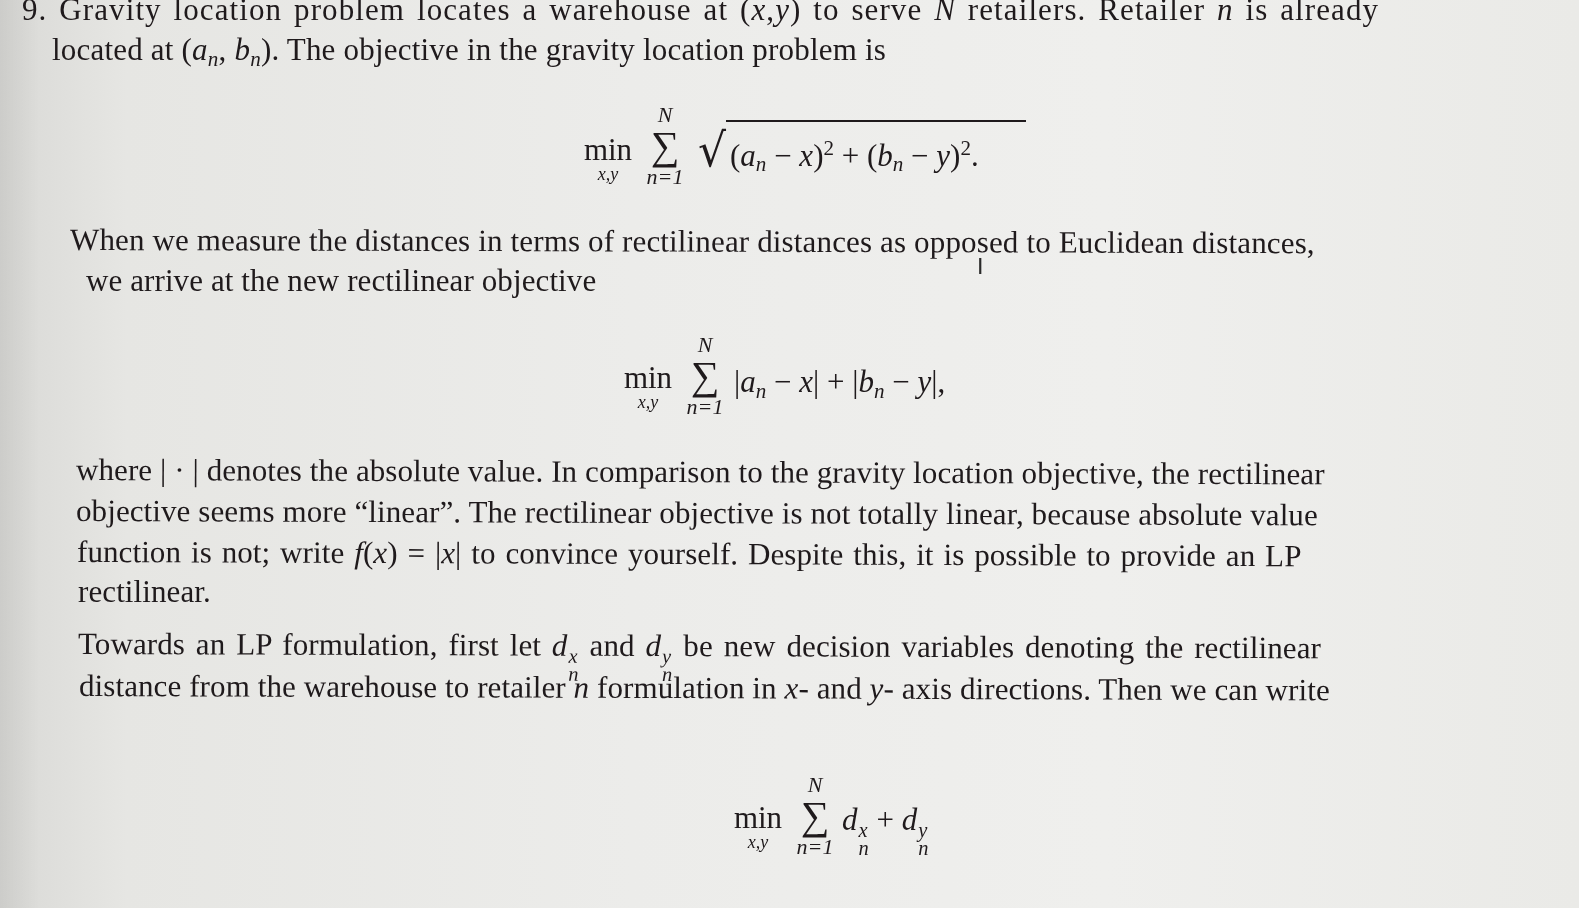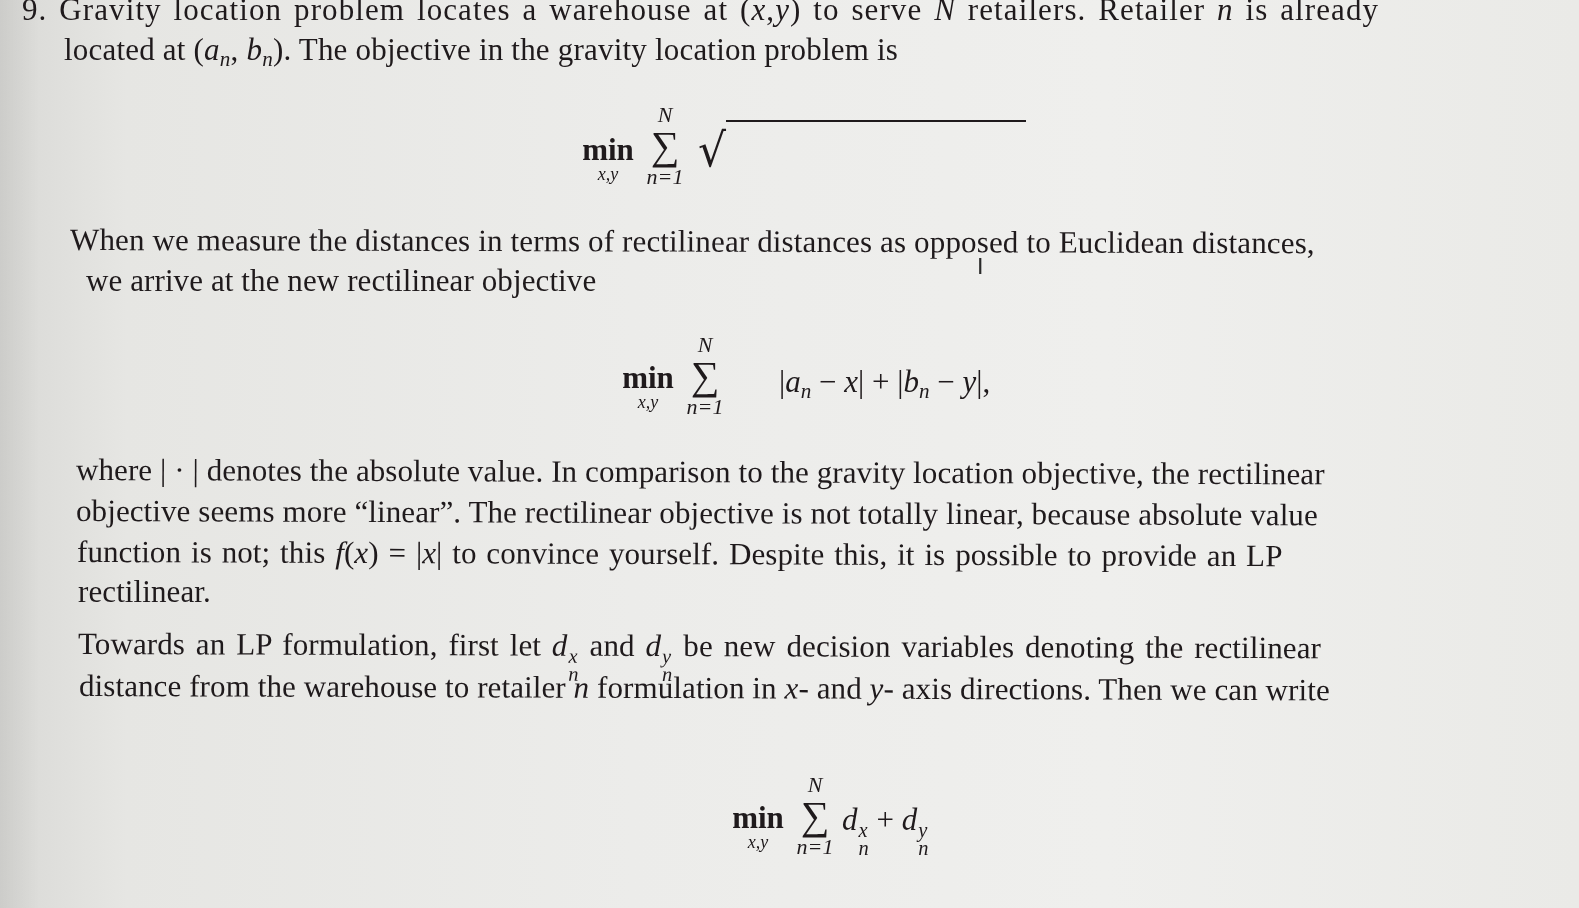--- a/index.html
+++ b/index.html
@@ -81,7 +81,7 @@
     <span>Gravity location problem locates a warehouse at (</span><span class="it">x</span><span>,</span><span class="it">y</span><span>) to serve </span><span class="it">N</span><span> retailers.  Retailer </span><span class="it">n</span><span> is already</span>
   </div>
 
-  <div class="line" style="left:64px; top:34px; letter-spacing:0.2px;">
+  <div class="line" style="left:52px; top:34px; letter-spacing:0.2px;">
     <span>located at (</span><span class="it">a</span><span class="sub">n</span><span>, </span><span class="it">b</span><span class="sub">n</span><span>). The objective in the gravity location problem is</span>
   </div>
 

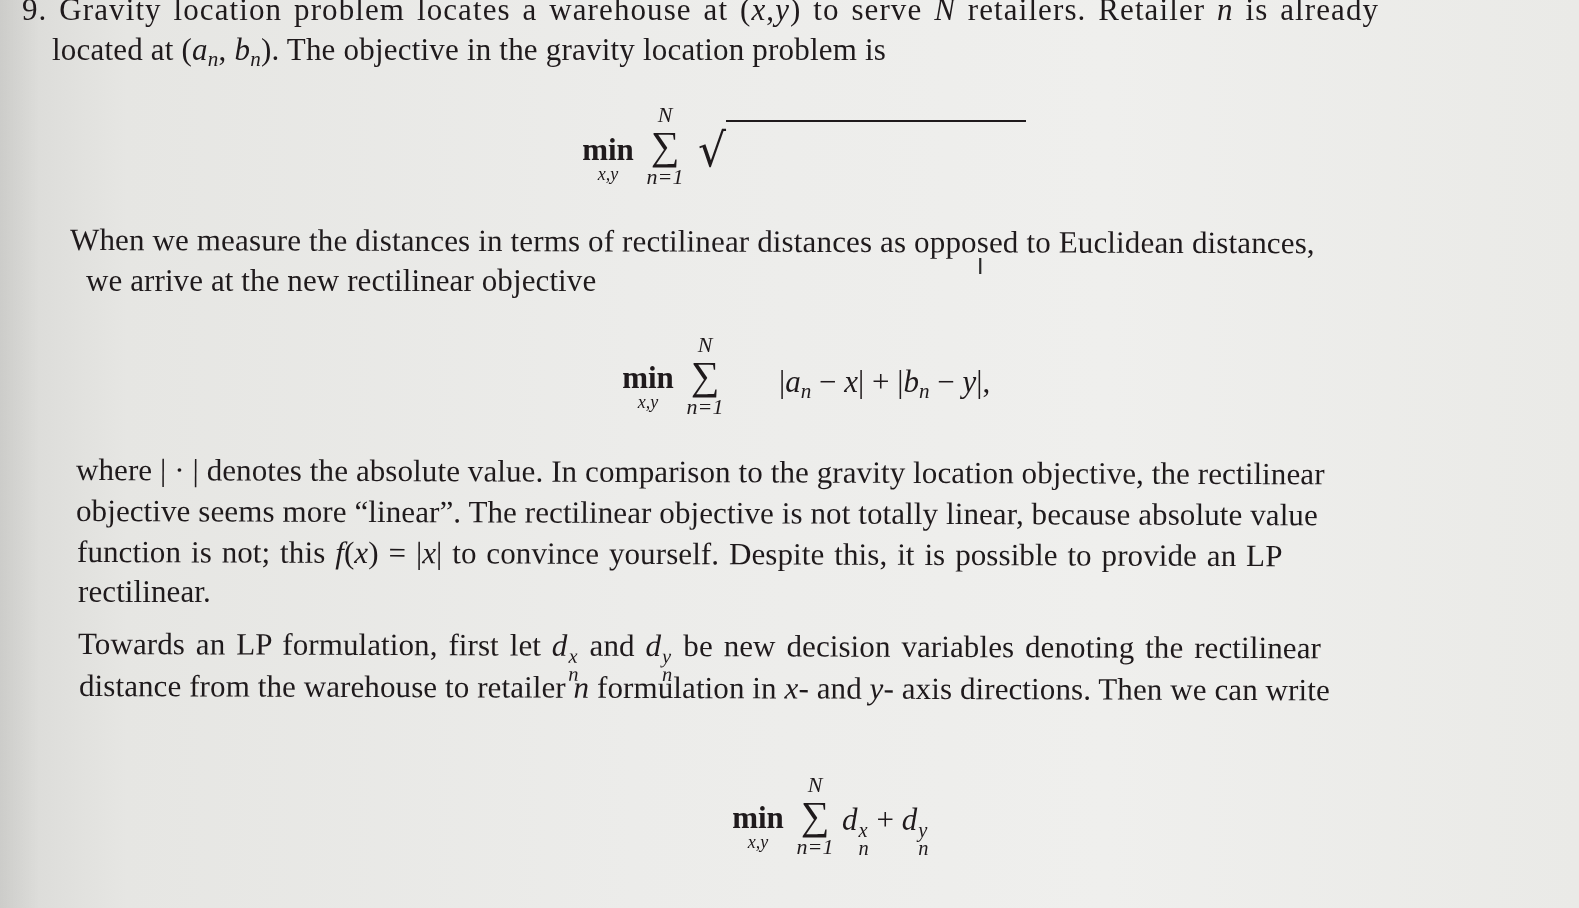--- a/index.html
+++ b/index.html
@@ -50,7 +50,7 @@
     position: absolute;
     text-align: center;
   }
-  .min-lbl { font-size: 31px; font-weight: bold; }
+  .min-lbl { font-size: 31px; }
   .min-sub { font-size: 18px; font-style: italic; }
   .sigma-top, .sigma-bot { font-size: 22px; font-style: italic; }
   .sigma { font-size: 40px; line-height: 1; }

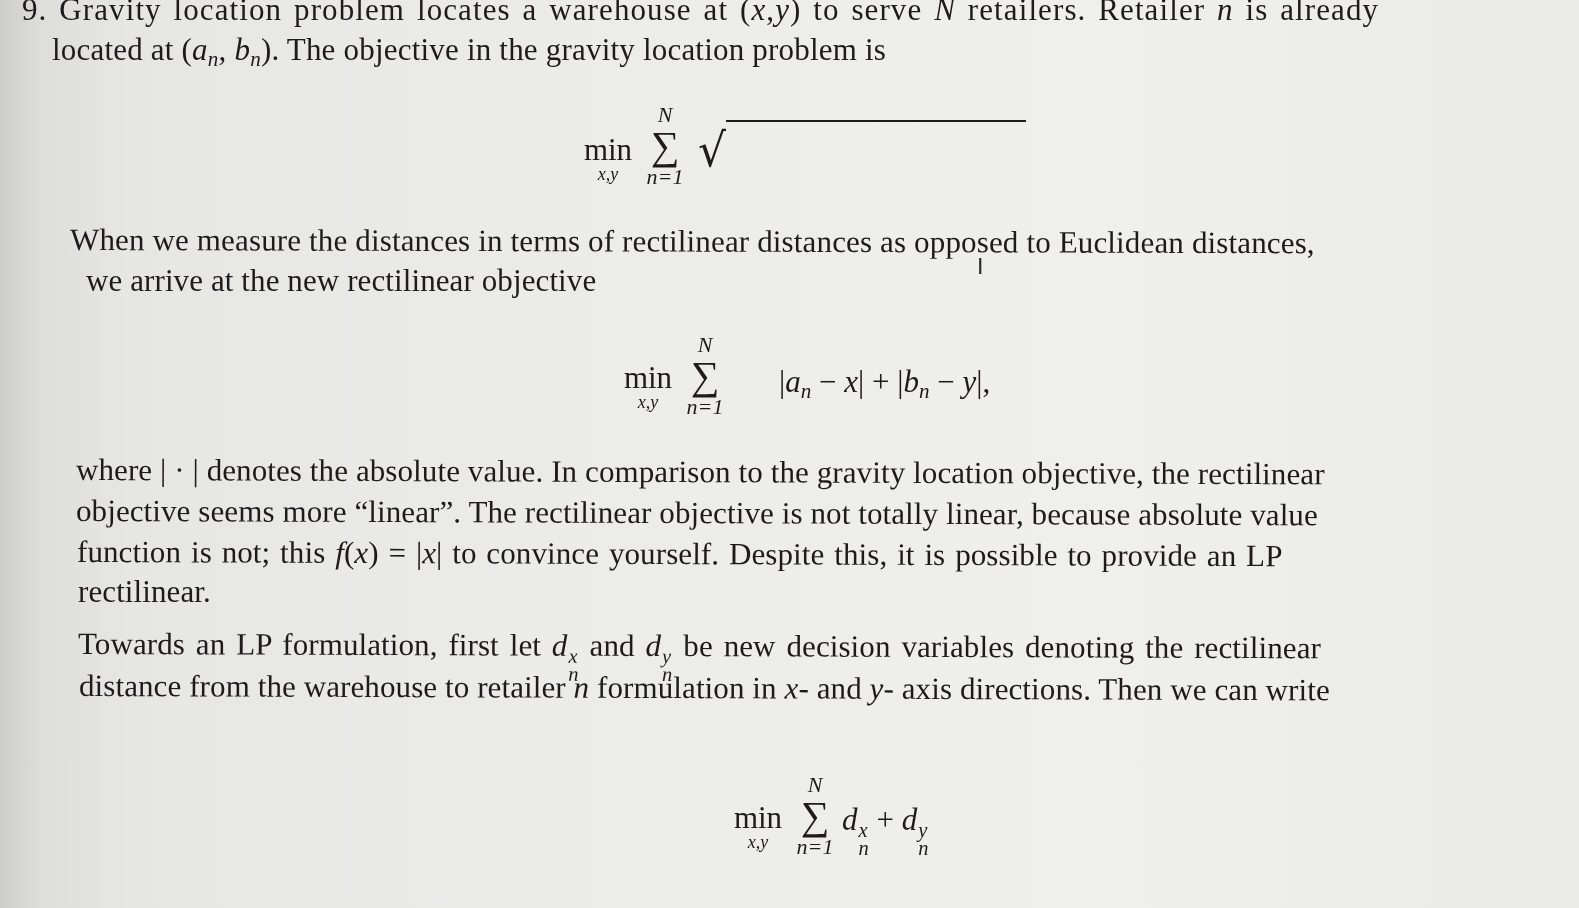--- a/index.html
+++ b/index.html
@@ -97,6 +97,9 @@
     </div>
     <span style="position:absolute; left:120px; top:24px; font-size:44px; font-family:'DejaVu Serif', serif; transform:scaleY(1.05);">√</span>
     <div class="sqrt-bar" style="left:148px; top:20px; width:300px;"></div>
+    <div style="position:absolute; left:152px; top:36px;">
+      <span>(</span><span class="it">a</span><span class="sub">n</span><span> − </span><span class="it">x</span><span>)</span><span class="sup" style="font-style:normal;">2</span><span> + (</span><span class="it">b</span><span class="sub">n</span><span> − </span><span class="it">y</span><span>)</span><span class="sup" style="font-style:normal;">2</span><span>.</span>
+    </div>
   </div>
 
   <div class="line" style="left:70px; top:224px; letter-spacing:0.15px; transform:rotate(0.15deg); transform-origin:left;">When we measure the distances in terms of rectilinear distances as opposed to Euclidean distances,</div>

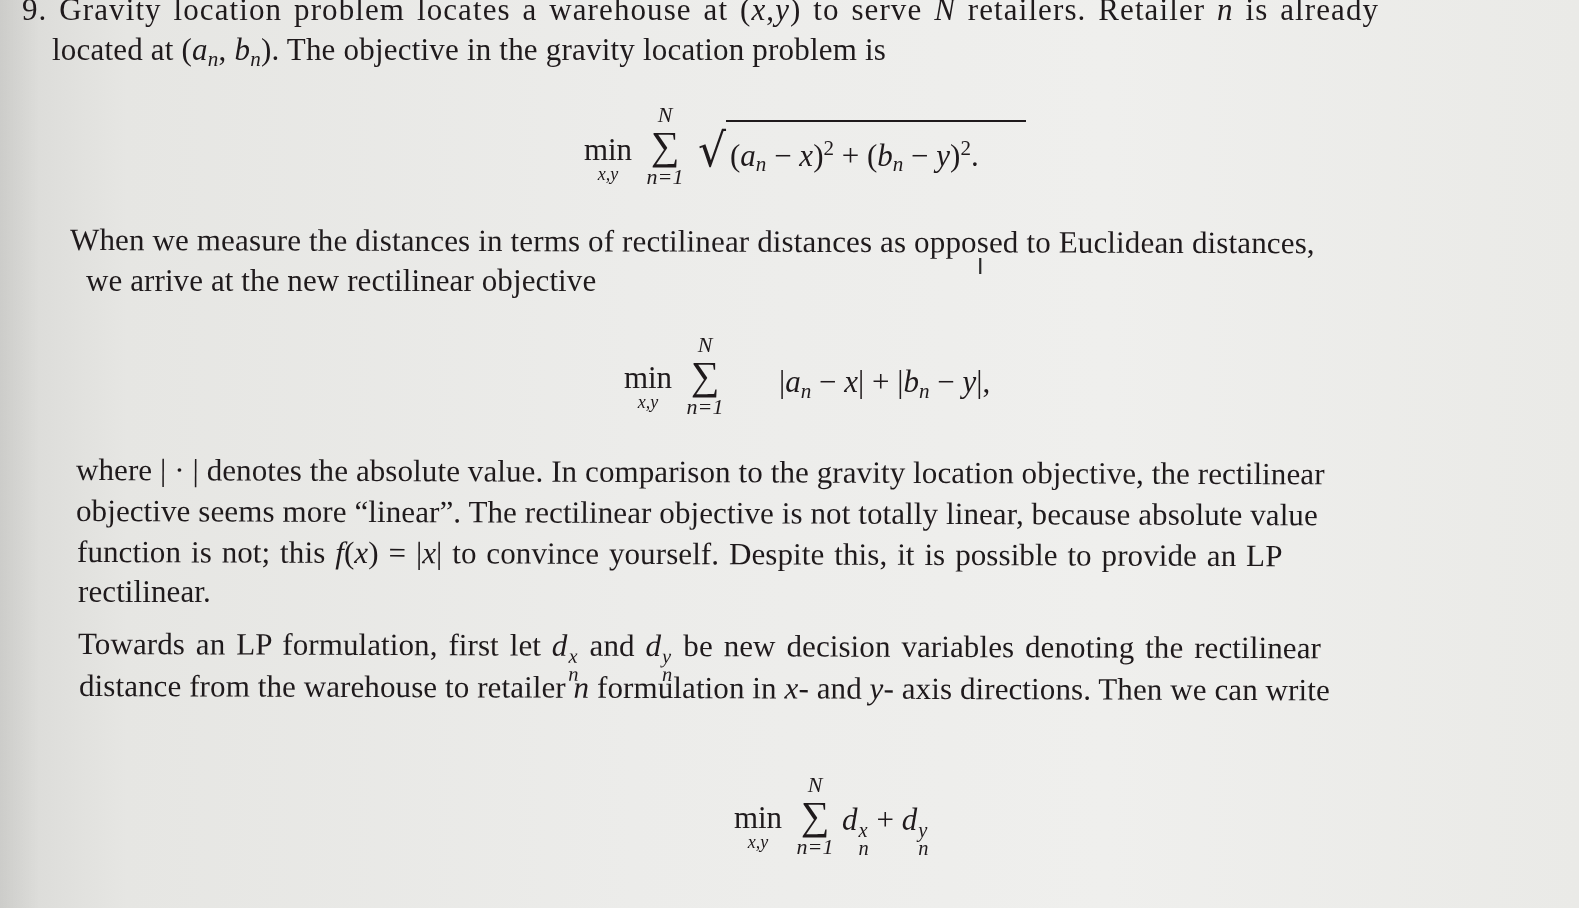--- a/index.html
+++ b/index.html
@@ -117,7 +117,7 @@
       <div class="sigma" style="margin-top:-2px;">∑</div>
       <div class="sigma-bot" style="margin-top:-2px;">n=1</div>
     </div>
-    <div style="position:absolute; left:116px; top:32px;margin-left:45px;">
+    <div style="position:absolute; left:116px; top:32px;">
       <span>|</span><span class="it">a</span><span class="sub">n</span><span> − </span><span class="it">x</span><span>| + |</span><span class="it">b</span><span class="sub">n</span><span> − </span><span class="it">y</span><span>|,</span>
     </div>
   </div>

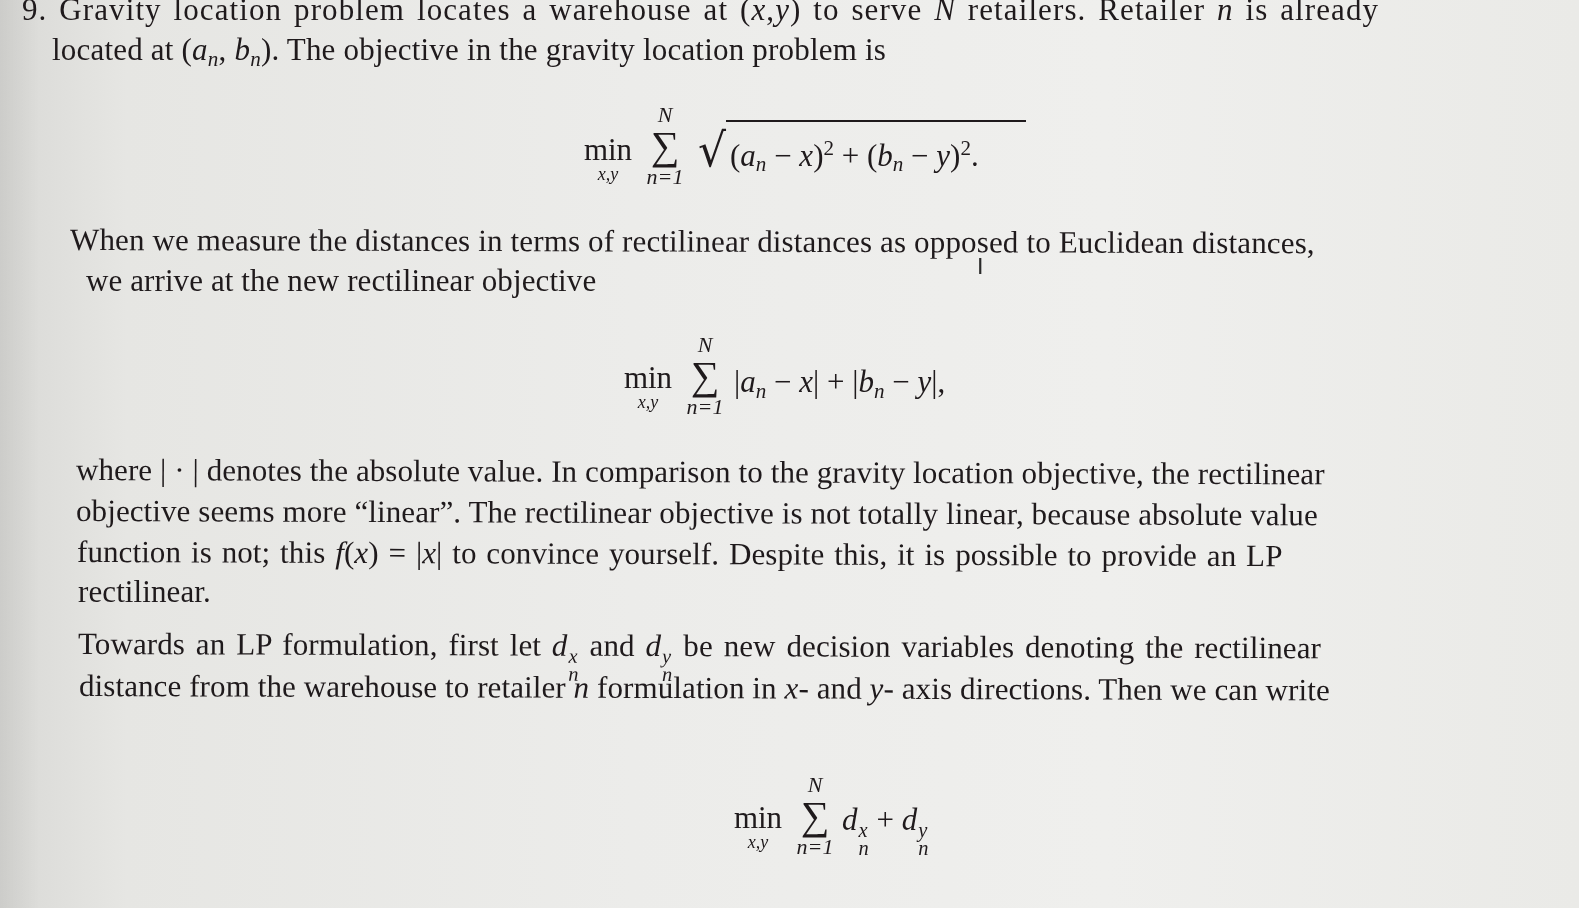--- a/index.html
+++ b/index.html
@@ -125,7 +125,7 @@
   <div class="line" style="left:76px; top:454px; letter-spacing:0.1px; transform:rotate(0.2deg); transform-origin:left;">where | · | denotes the absolute value. In comparison to the gravity location objective, the rectilinear</div>
   <div class="line" style="left:76px; top:495px; letter-spacing:0.1px; transform:rotate(0.2deg); transform-origin:left;">objective seems more “linear”. The rectilinear objective is not totally linear, because absolute value</div>
   <div class="line" style="left:77px; top:536px; word-spacing:2px; transform:rotate(0.2deg); transform-origin:left;">
-    <span>function is not; this </span><span class="it">f</span><span>(</span><span class="it">x</span><span>) = |</span><span class="it">x</span><span>| to convince yourself.  Despite this, it is possible to provide an LP</span>
+    <span>function is not; write </span><span class="it">f</span><span>(</span><span class="it">x</span><span>) = |</span><span class="it">x</span><span>| to convince yourself.  Despite this, it is possible to provide an LP</span>
   </div>
   <div class="line" style="left:78px; top:576px;">rectilinear.</div>
 

